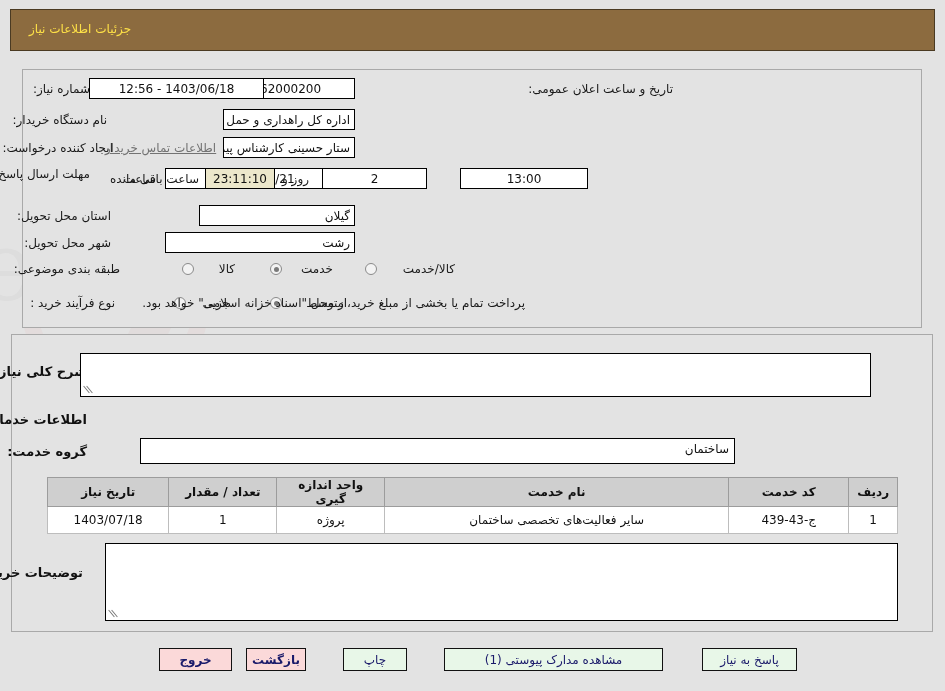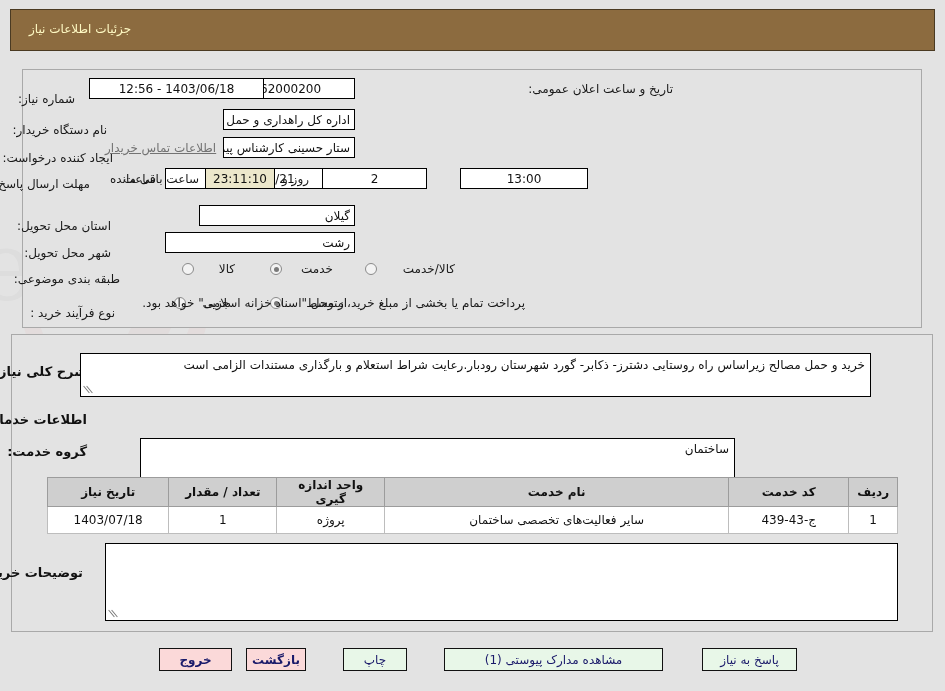--- a/index.html
+++ b/index.html
@@ -43,7 +43,7 @@
   .titlebar-text {
     position: absolute;
     left: 18px; top: 12px;
-    color: #fef9c3;
+    color: #fde047;
     font-size: 12px;
     white-space: nowrap;
   }

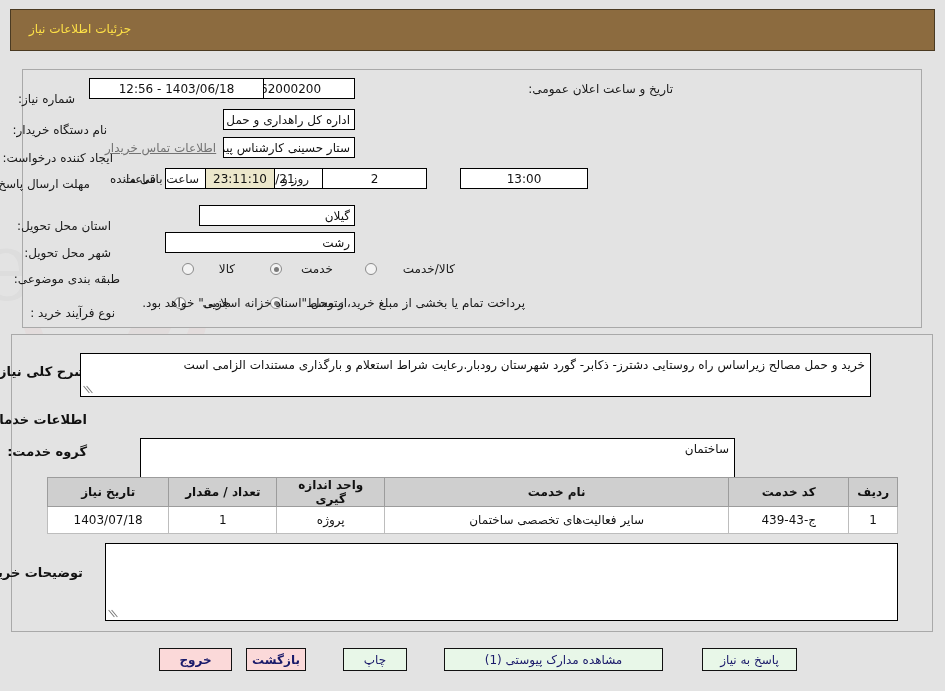--- a/index.html
+++ b/index.html
@@ -67,7 +67,7 @@
     color: #1a1a1a;
     z-index: 3;
   }
-  .lbl.rt { text-align: left; margin-top: 10px; }
+  .lbl.rt { text-align: right; }
   .box {
     position: absolute;
     background: #ffffff;

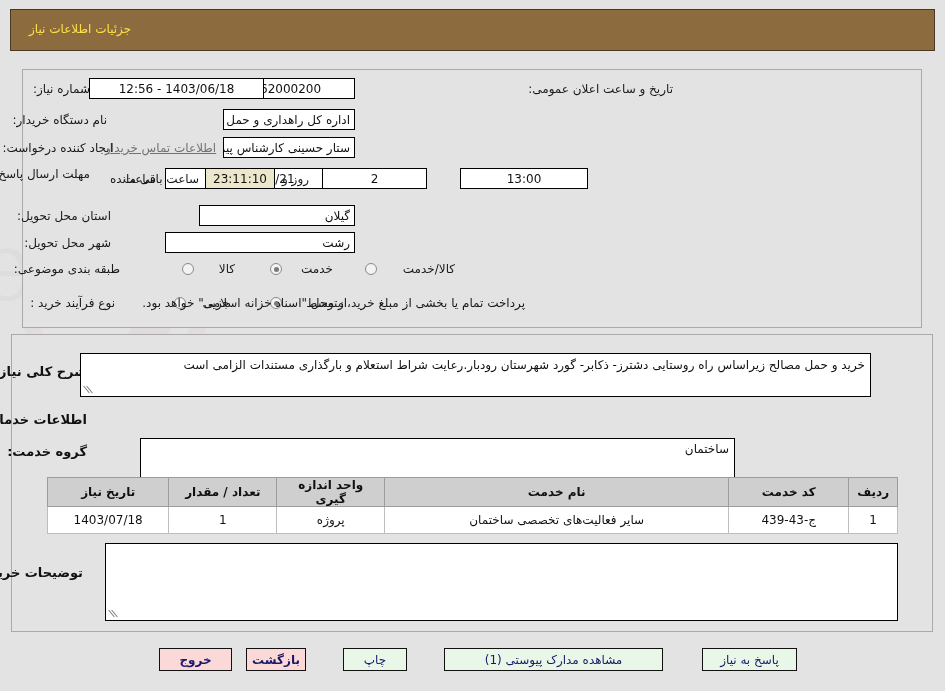--- a/index.html
+++ b/index.html
@@ -295,7 +295,6 @@
 
 <div class="fld-label" style="right:858px; top:364px; width:80px;">شرح کلی نیاز:</div>
 <div class="ta" style="right:74px; left:80px; top:353px; height:44px;">
-  <span>خرید و حمل مصالح زیراساس راه روستایی دشترز- ذکابر- گورد شهرستان رودبار.رعایت شراط استعلام و بارگذاری مستندات  الزامی است</span>
   <span class="grip"></span>
 </div>
 

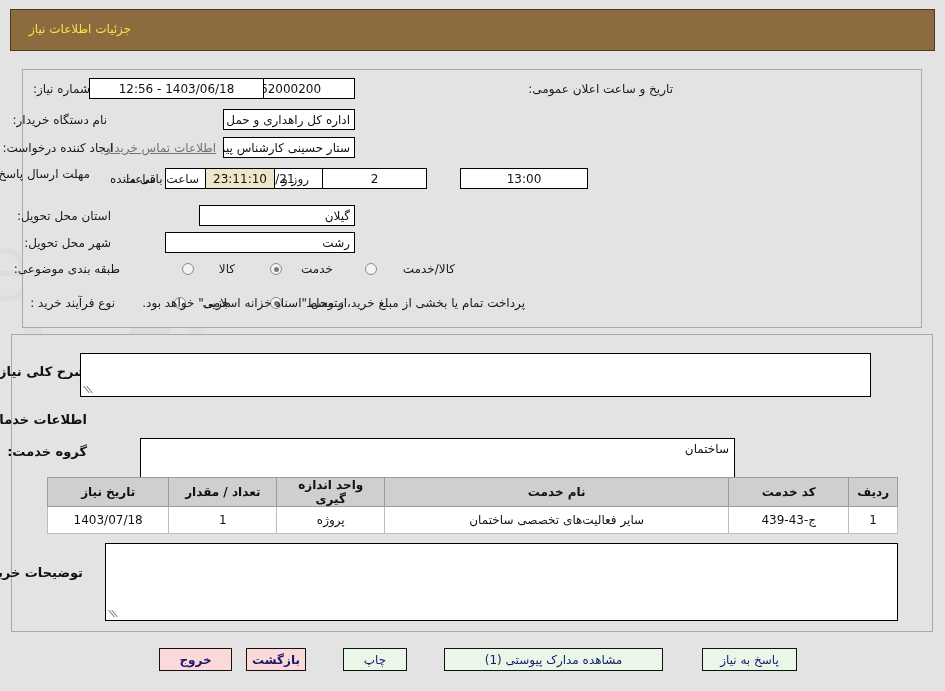--- a/index.html
+++ b/index.html
@@ -301,7 +301,7 @@
 <div class="sec-head" style="right:858px; top:412px;">اطلاعات خدمات مورد نیاز</div>
 
 <div class="fld-label" style="right:858px; top:444px;">گروه خدمت:</div>
-<div class="ta" style="right:210px; left:140px; top:438px; height:40px; padding-top:2px;">
+<div class="ta" style="right:210px; left:140px; top:438px; height:26px; padding-top:2px;">
   <span>ساختمان</span>
 </div>
 

